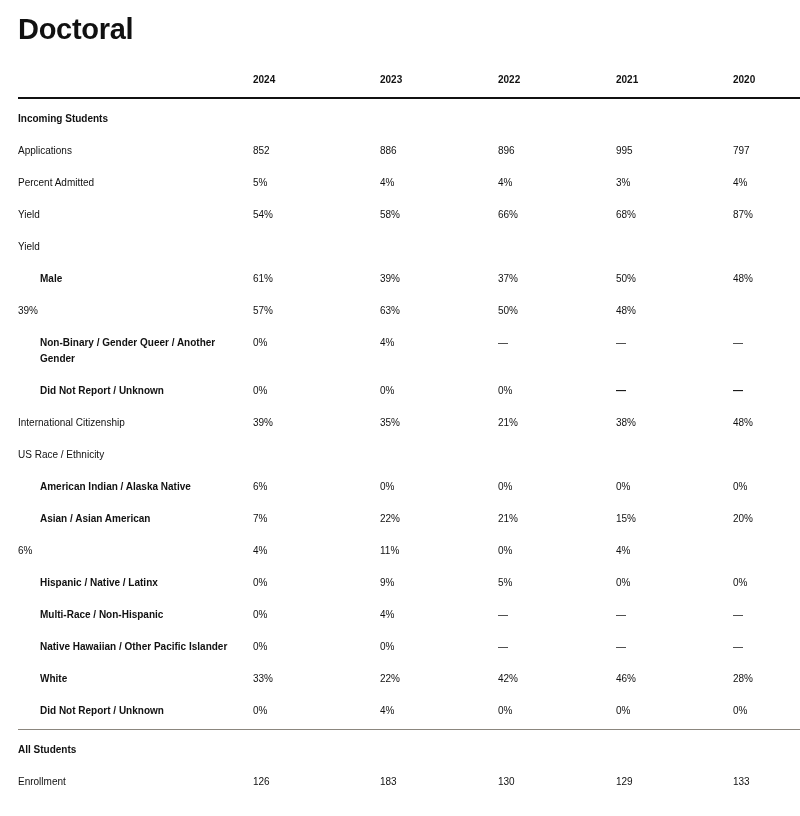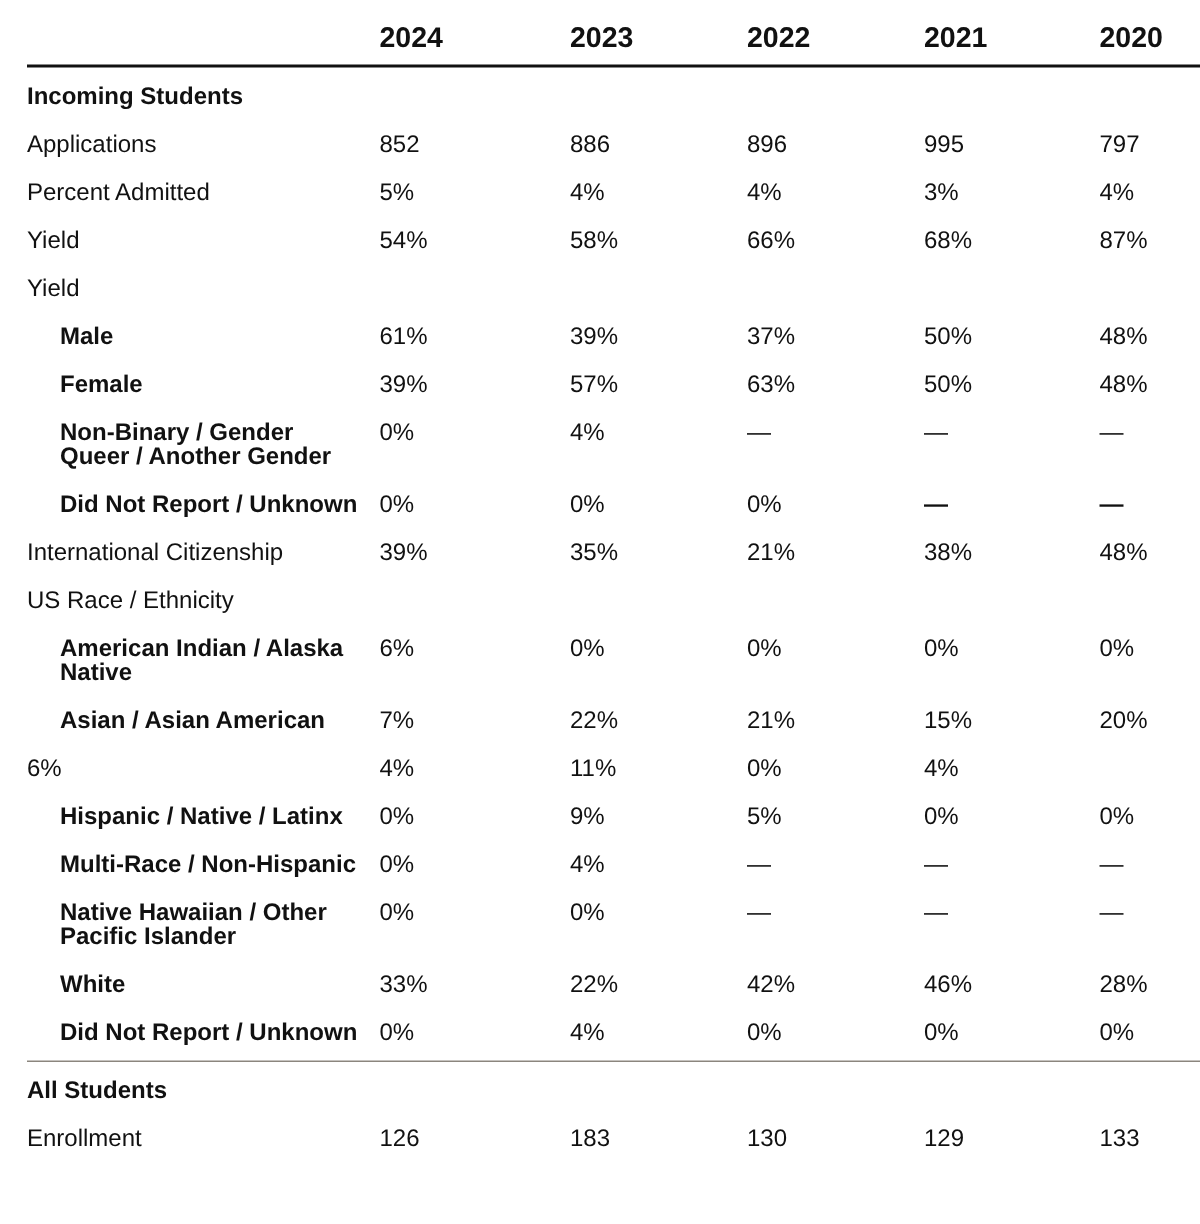--- a/index.html
+++ b/index.html
@@ -74,6 +74,7 @@
 <body>
 
 <div class="page">
+  <h1 class="page-title">Doctoral</h1>
 
   <div class="grid-cols header-row">
     <div class="cell"></div>

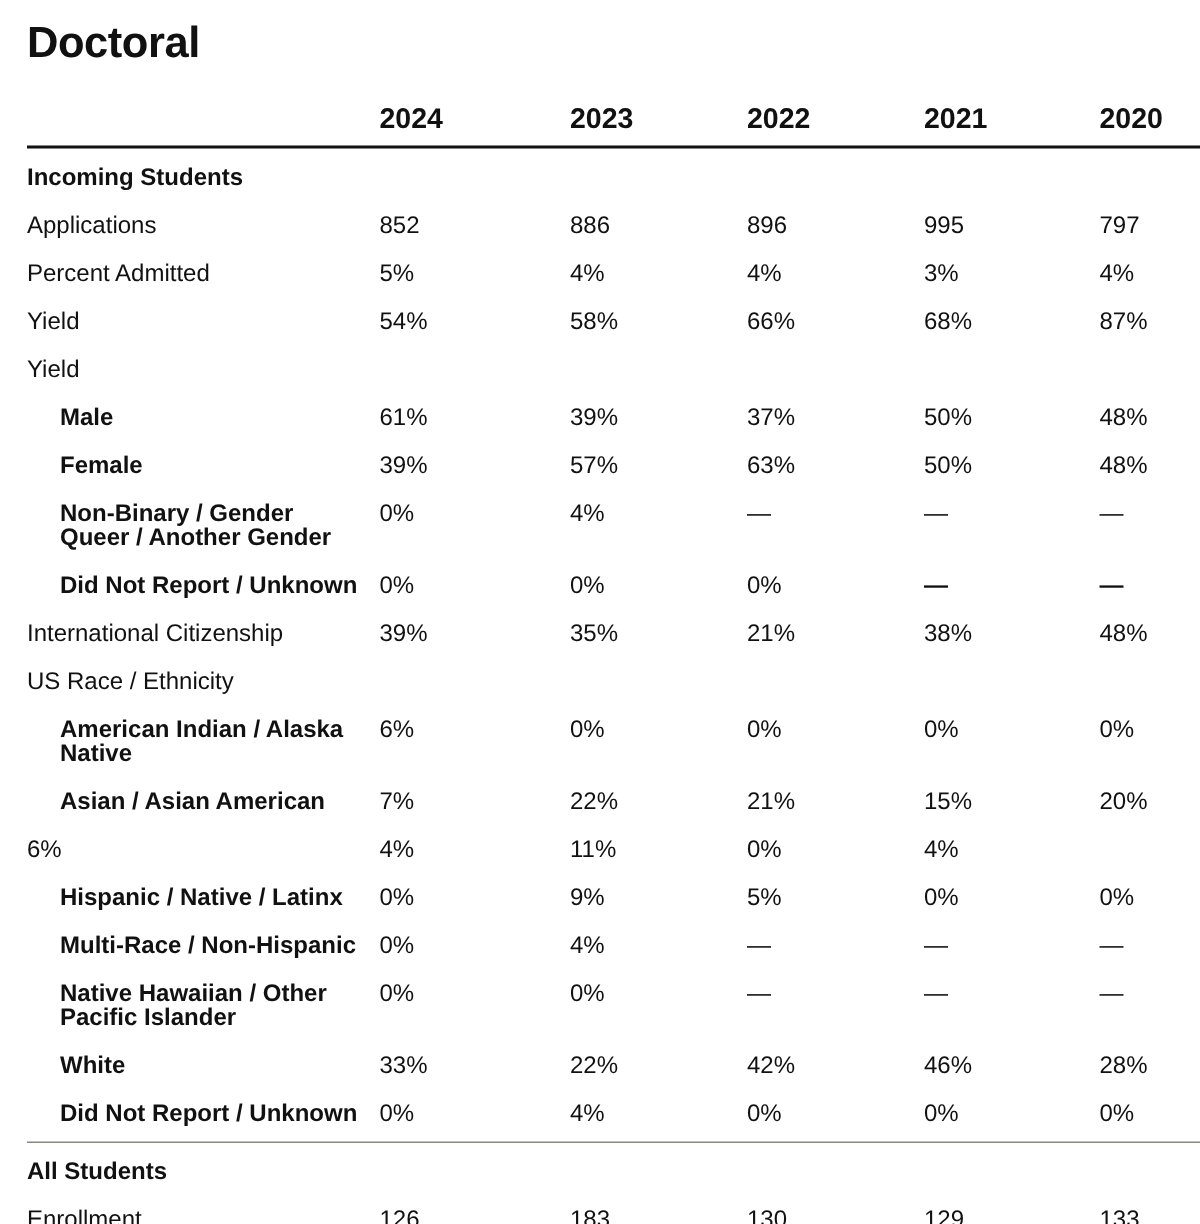--- a/index.html
+++ b/index.html
@@ -39,7 +39,7 @@
     padding: 6px 0 9px 0;
     border-bottom: 2px solid var(--header-rule);
     font-weight: 700;
-    font-size: 19px;
+    font-size: 10px;
     line-height: 16px;
   }
   .row {

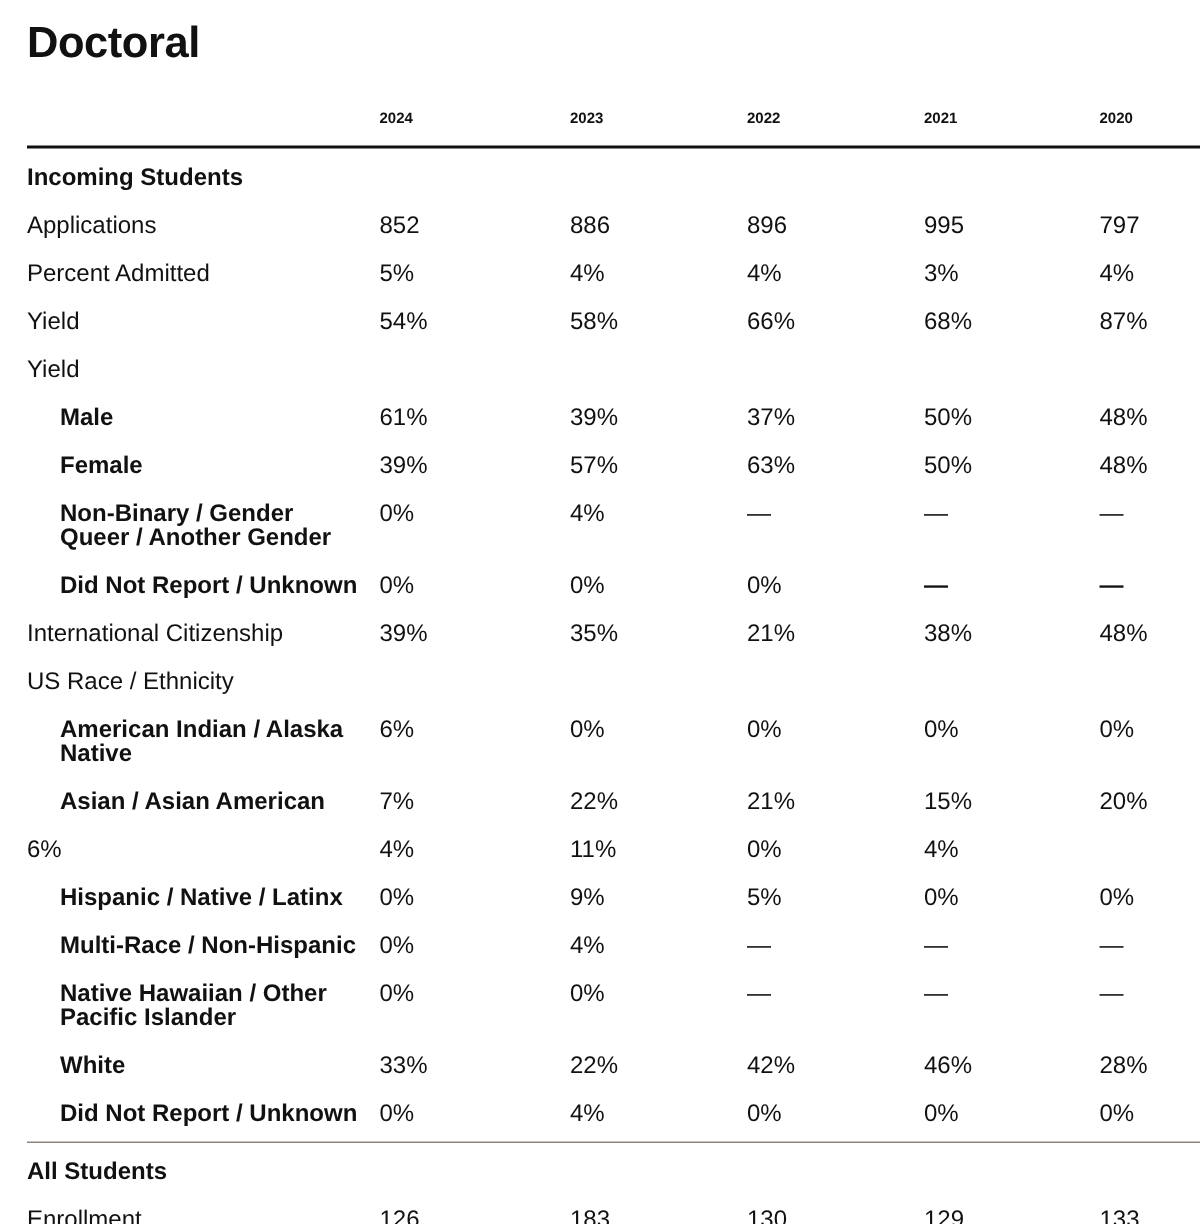--- a/index.html
+++ b/index.html
@@ -44,7 +44,7 @@
   }
   .row {
     padding: 8px 0;
-    font-size: 16px;
+    font-size: 10px;
     line-height: 16px;
     align-items: start;
   }

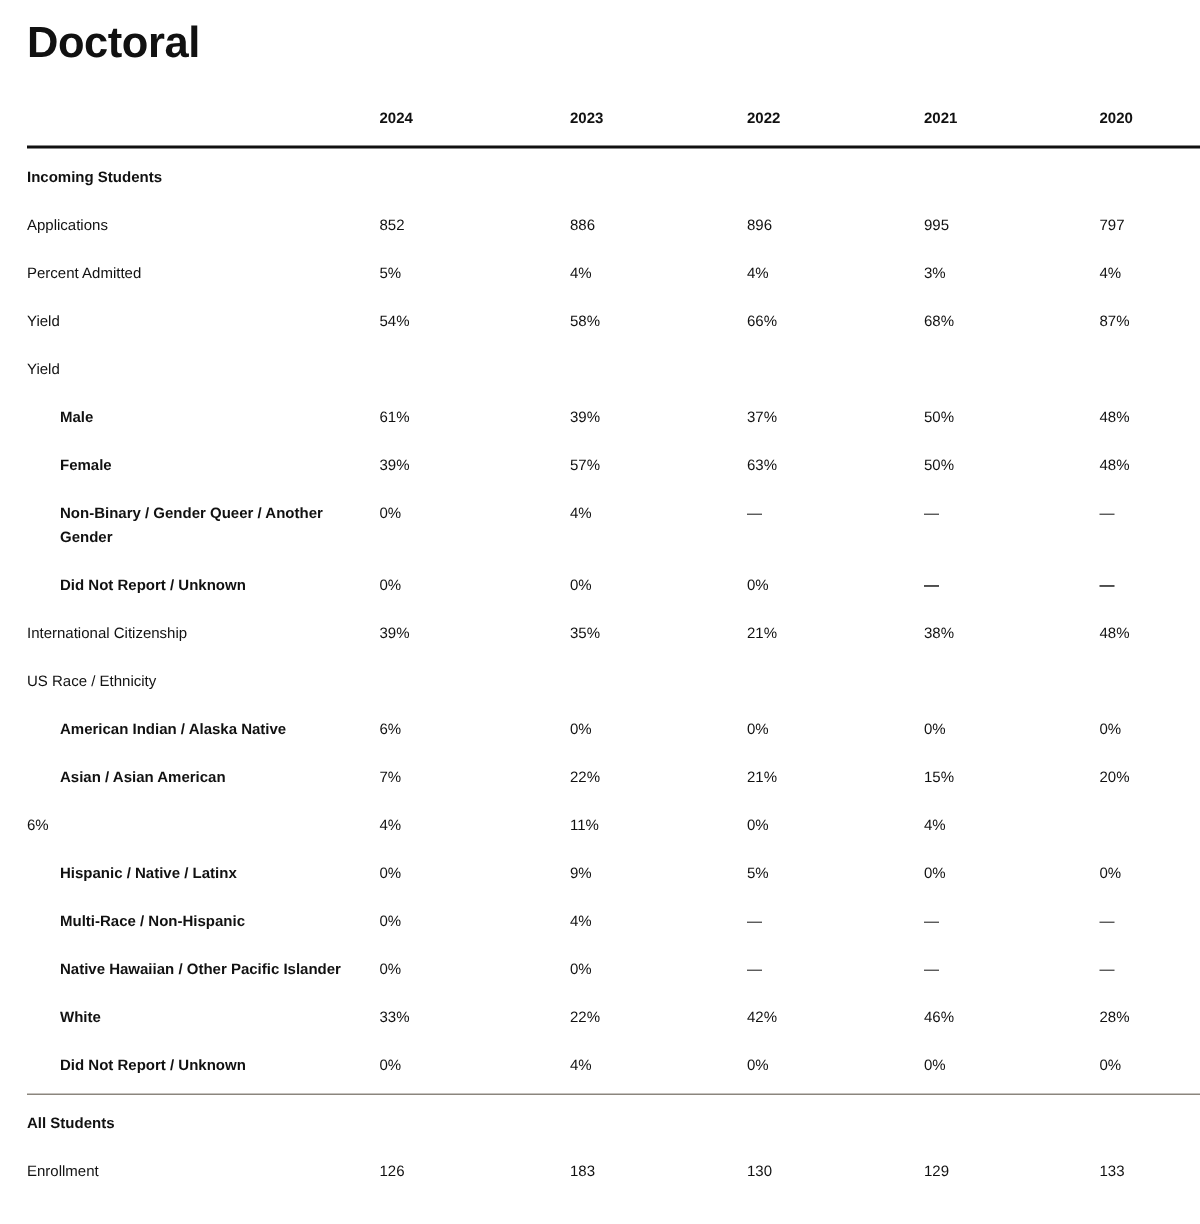--- a/index.html
+++ b/index.html
@@ -135,7 +135,6 @@
         <div class="cell">48%</div>
       </div>
       <div class="grid-cols row data indent">
-        <div class="label">Female</div>
         <div class="cell">39%</div>
         <div class="cell">57%</div>
         <div class="cell">63%</div>

